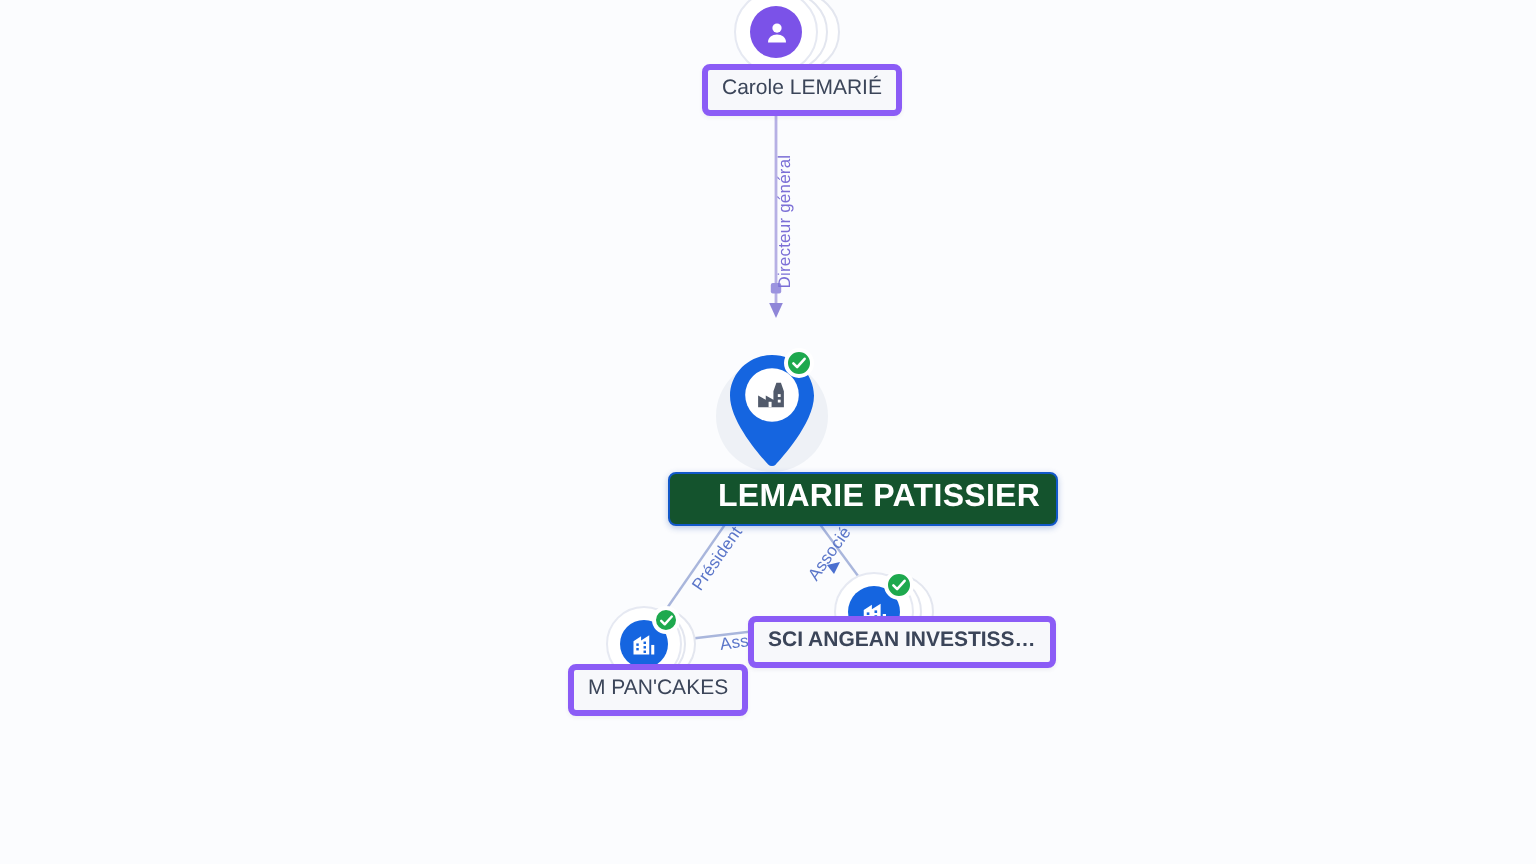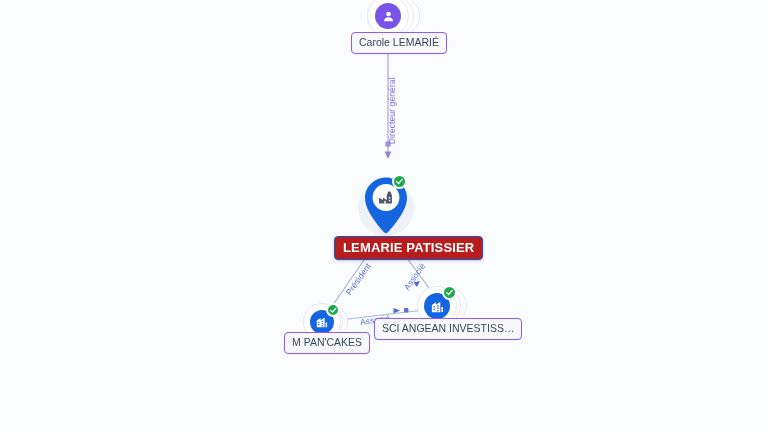--- a/index.html
+++ b/index.html
@@ -103,7 +103,7 @@
   }
   .label-plain {
     background: #f7f8fb;
-    border: 1px solid #8b5cf6;
+    border: 3px solid #8b5cf6;
     color: #3b4559;
     font-size: 10.5px;
     padding: 4px 7px 5px 7px;

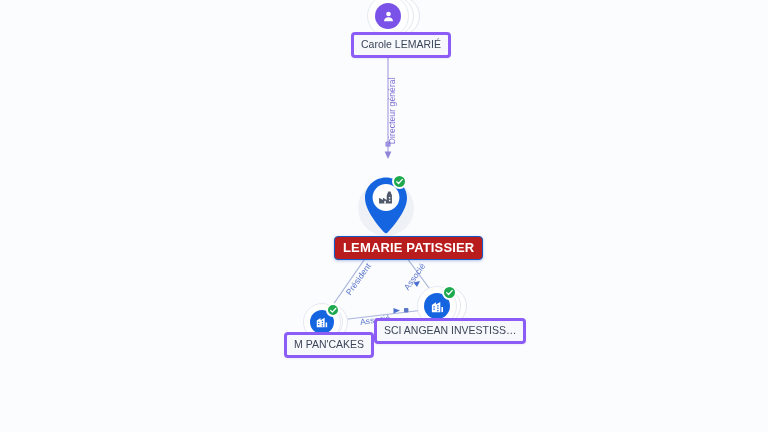--- a/index.html
+++ b/index.html
@@ -110,13 +110,13 @@
     box-shadow: 0 1px 2px rgba(30,40,70,0.06);
   }
   .label-primary {
-    background: #b91c1c;
+    background: #14532d;
     border: 1px solid #1258c9;
     color: #ffffff;
-    font-size: 13px;
+    font-size: 16px;
     font-weight: bold;
     letter-spacing: 0.15px;
-    padding: 4px 8px 5px 8px;
+    padding: 4px 8px 5px 24px;
     box-shadow: 0 1px 3px rgba(20,70,170,0.30);
   }
 

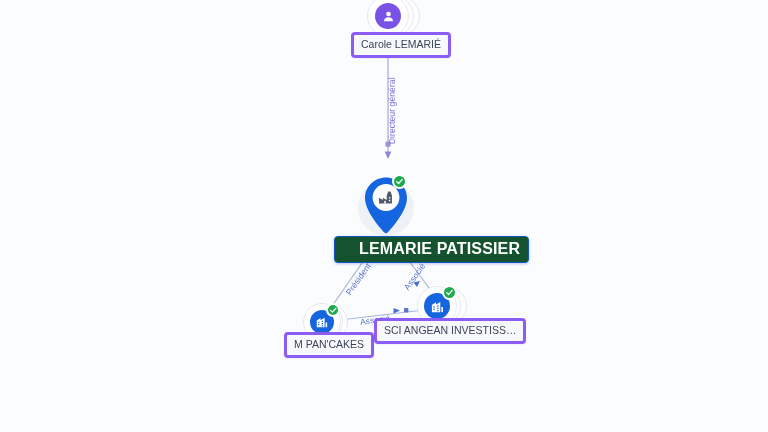--- a/index.html
+++ b/index.html
@@ -252,7 +252,7 @@
         </svg>
       </div>
     </div>
-    <div class="label label-plain" style="left:-63px; top:12px;">SCI ANGEAN INVESTISS…</div>
+    <div class="label label-plain" style="left:-63px; top:2px;font-weight:bold;">SCI ANGEAN INVESTISS…</div>
   </div>
 
 </div>

